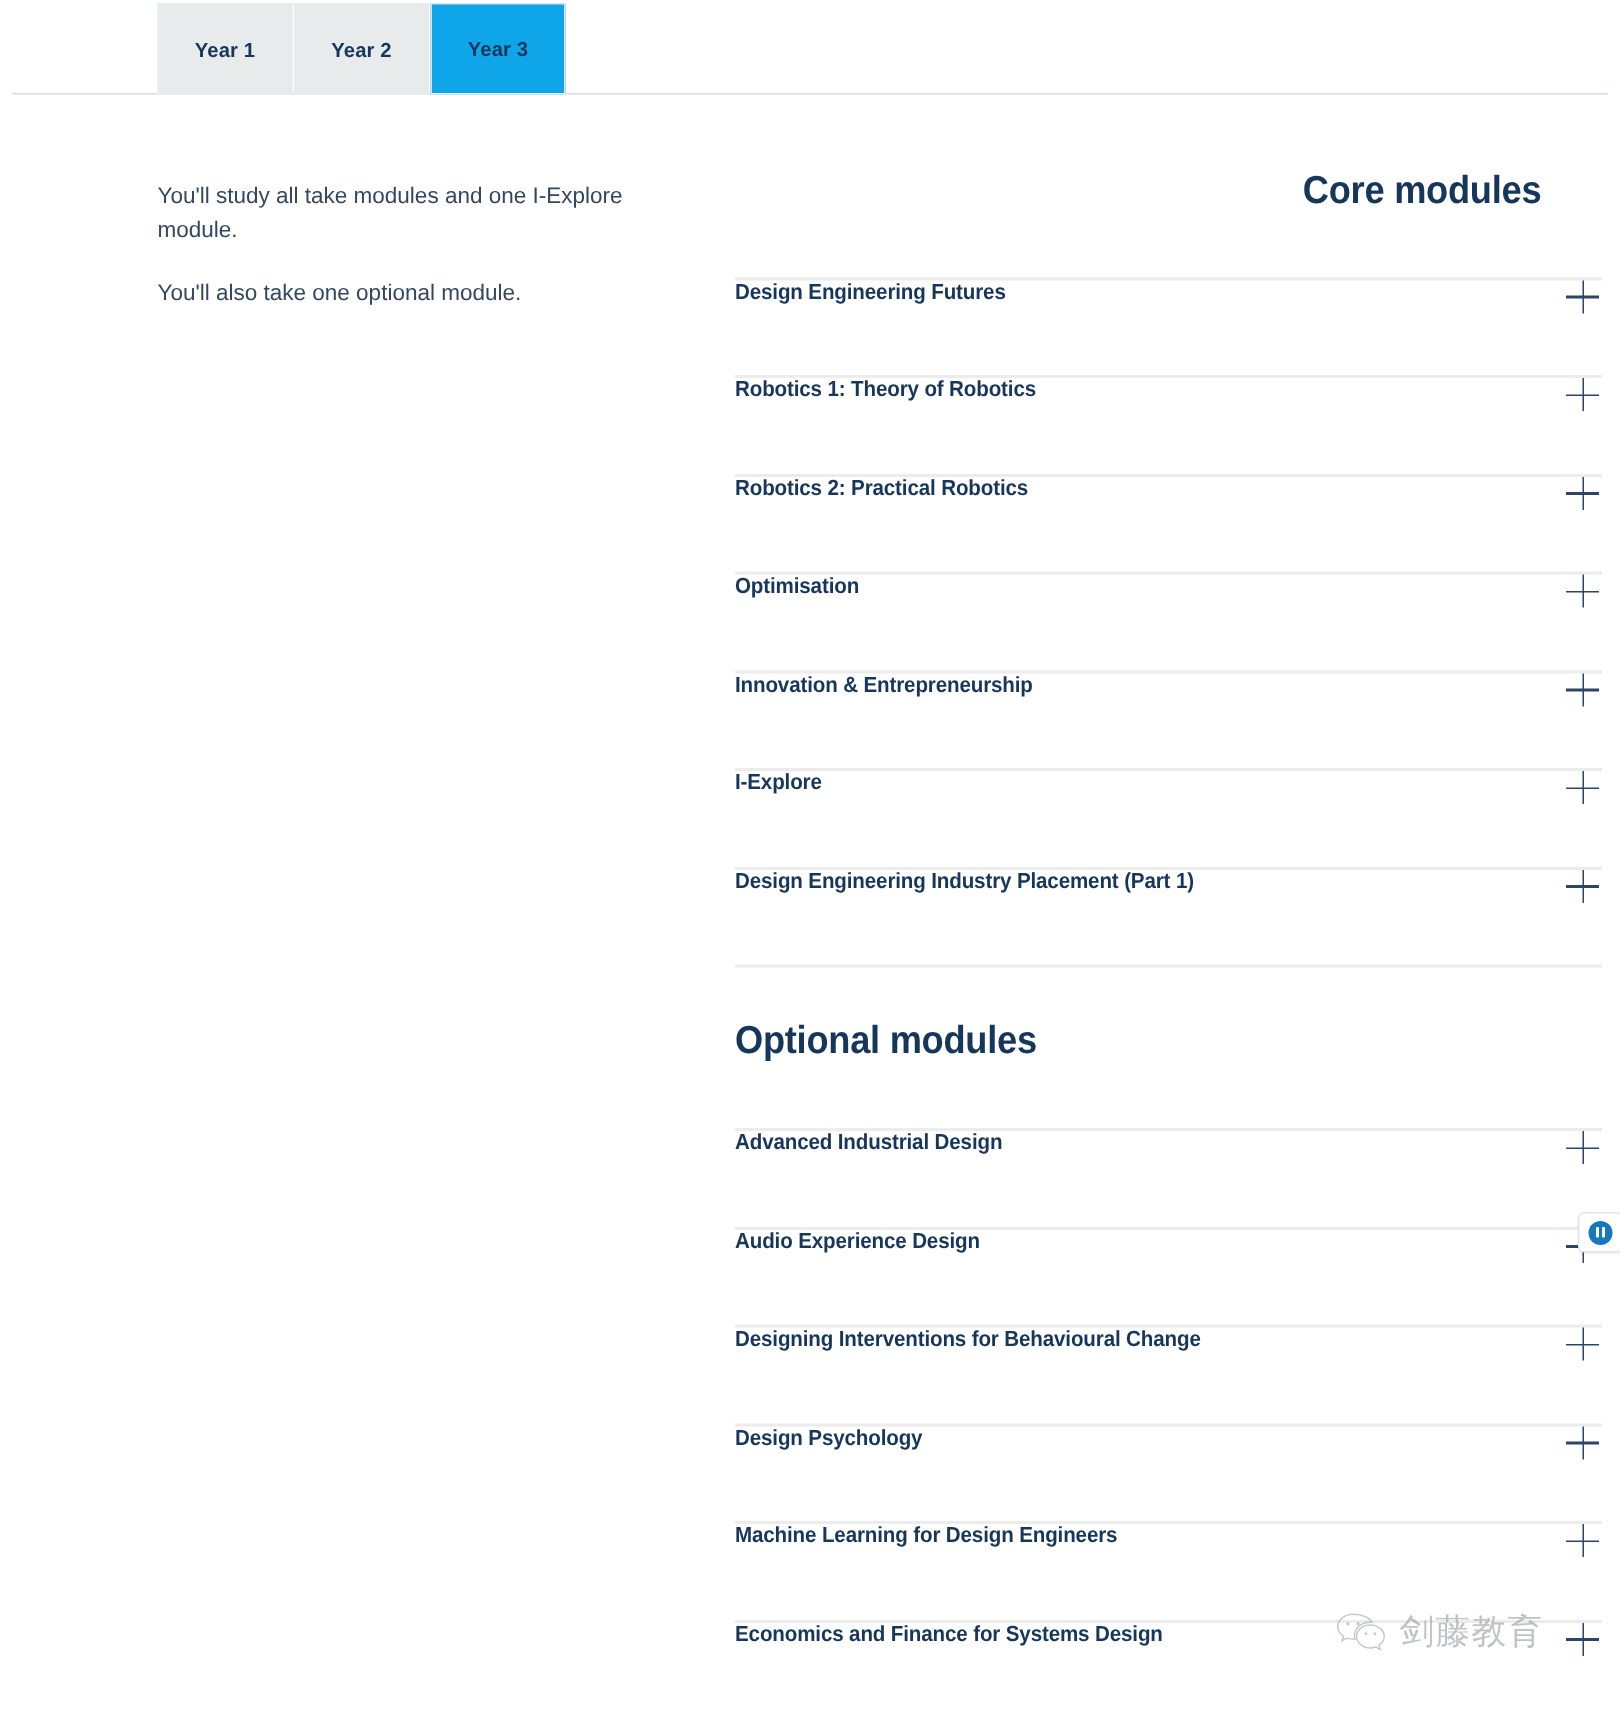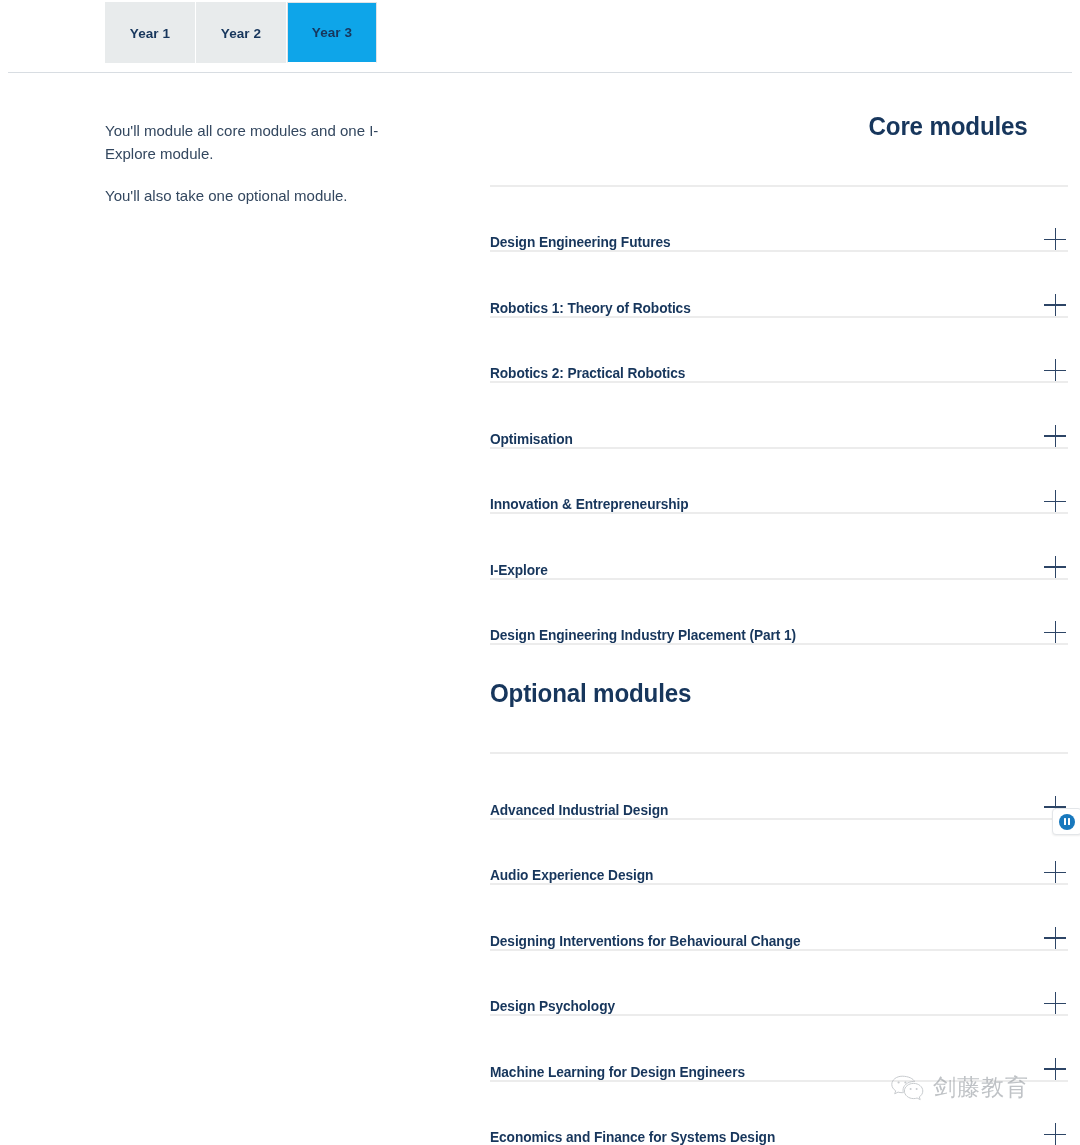--- a/index.html
+++ b/index.html
@@ -19,7 +19,7 @@
     position: absolute;
     left: 0; top: 0;
     width: 1080px;
-    height: 73px;
+    height: 63px;
   }
   .tabbar-rule {
     position: absolute;

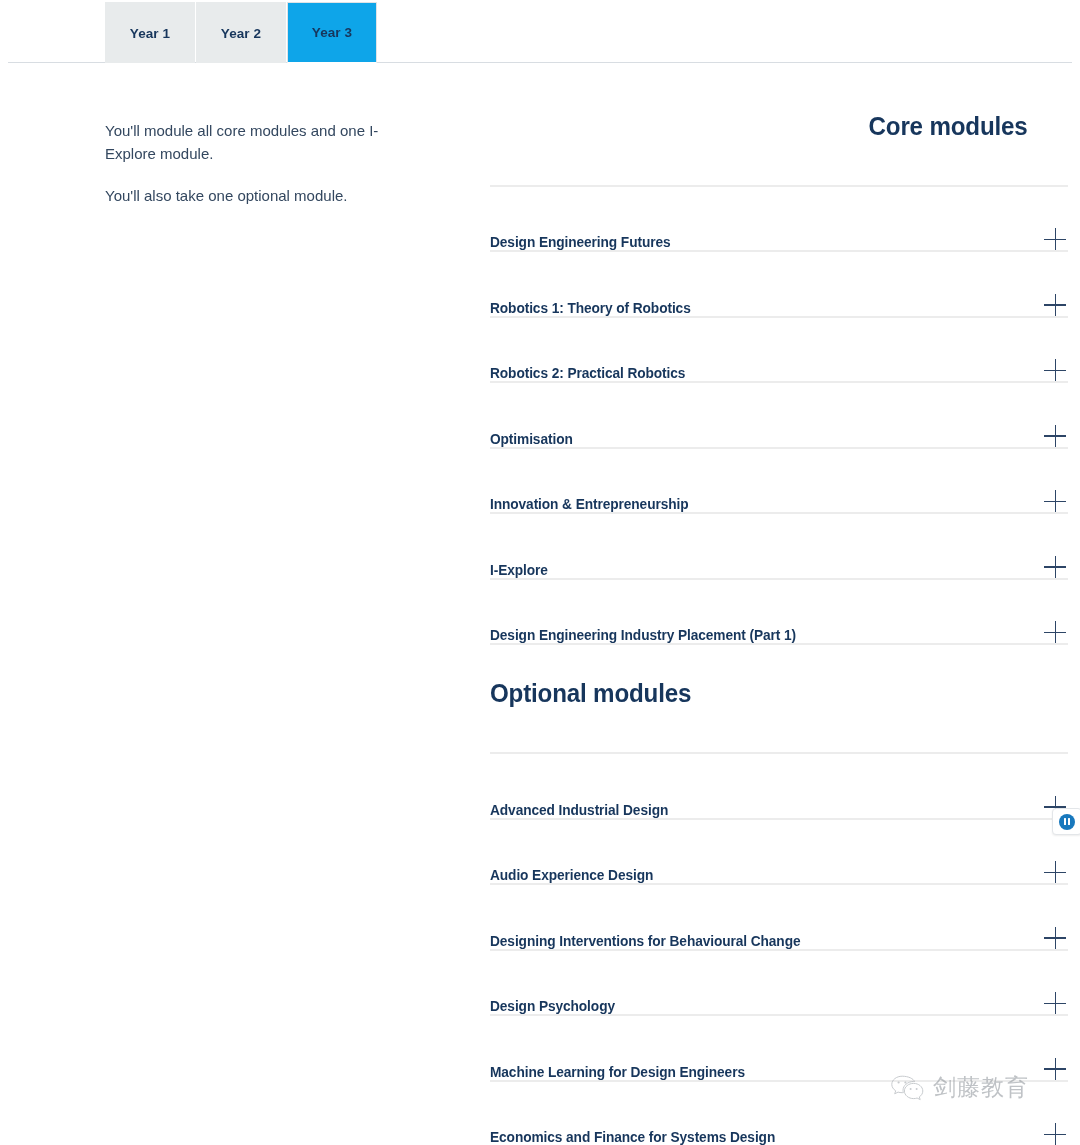--- a/index.html
+++ b/index.html
@@ -218,7 +218,7 @@
 </div>
 
 <div class="intro">
-  <p>You'll module all core modules and one I-Explore module.</p>
+  <p>You'll study all take modules and one I-Explore module.</p>
   <p>You'll also take one optional module.</p>
 </div>
 

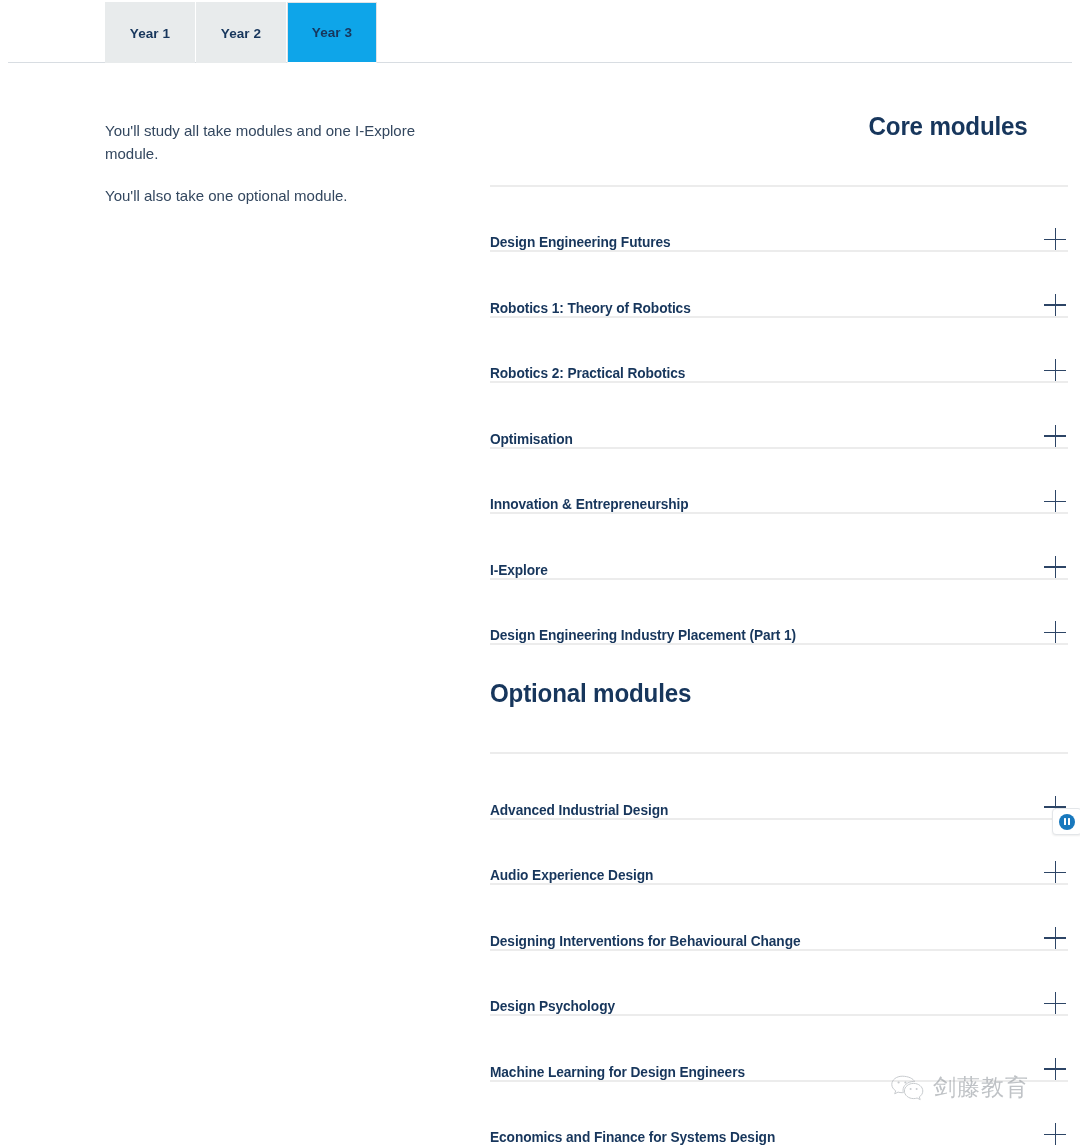--- a/index.html
+++ b/index.html
@@ -101,7 +101,7 @@
   .acc-row {
     height: 63.5px;
     display: flex;
-    align-items: flex-end;
+    align-items: flex-start;
     justify-content: space-between;
     cursor: pointer;
     position: relative;

